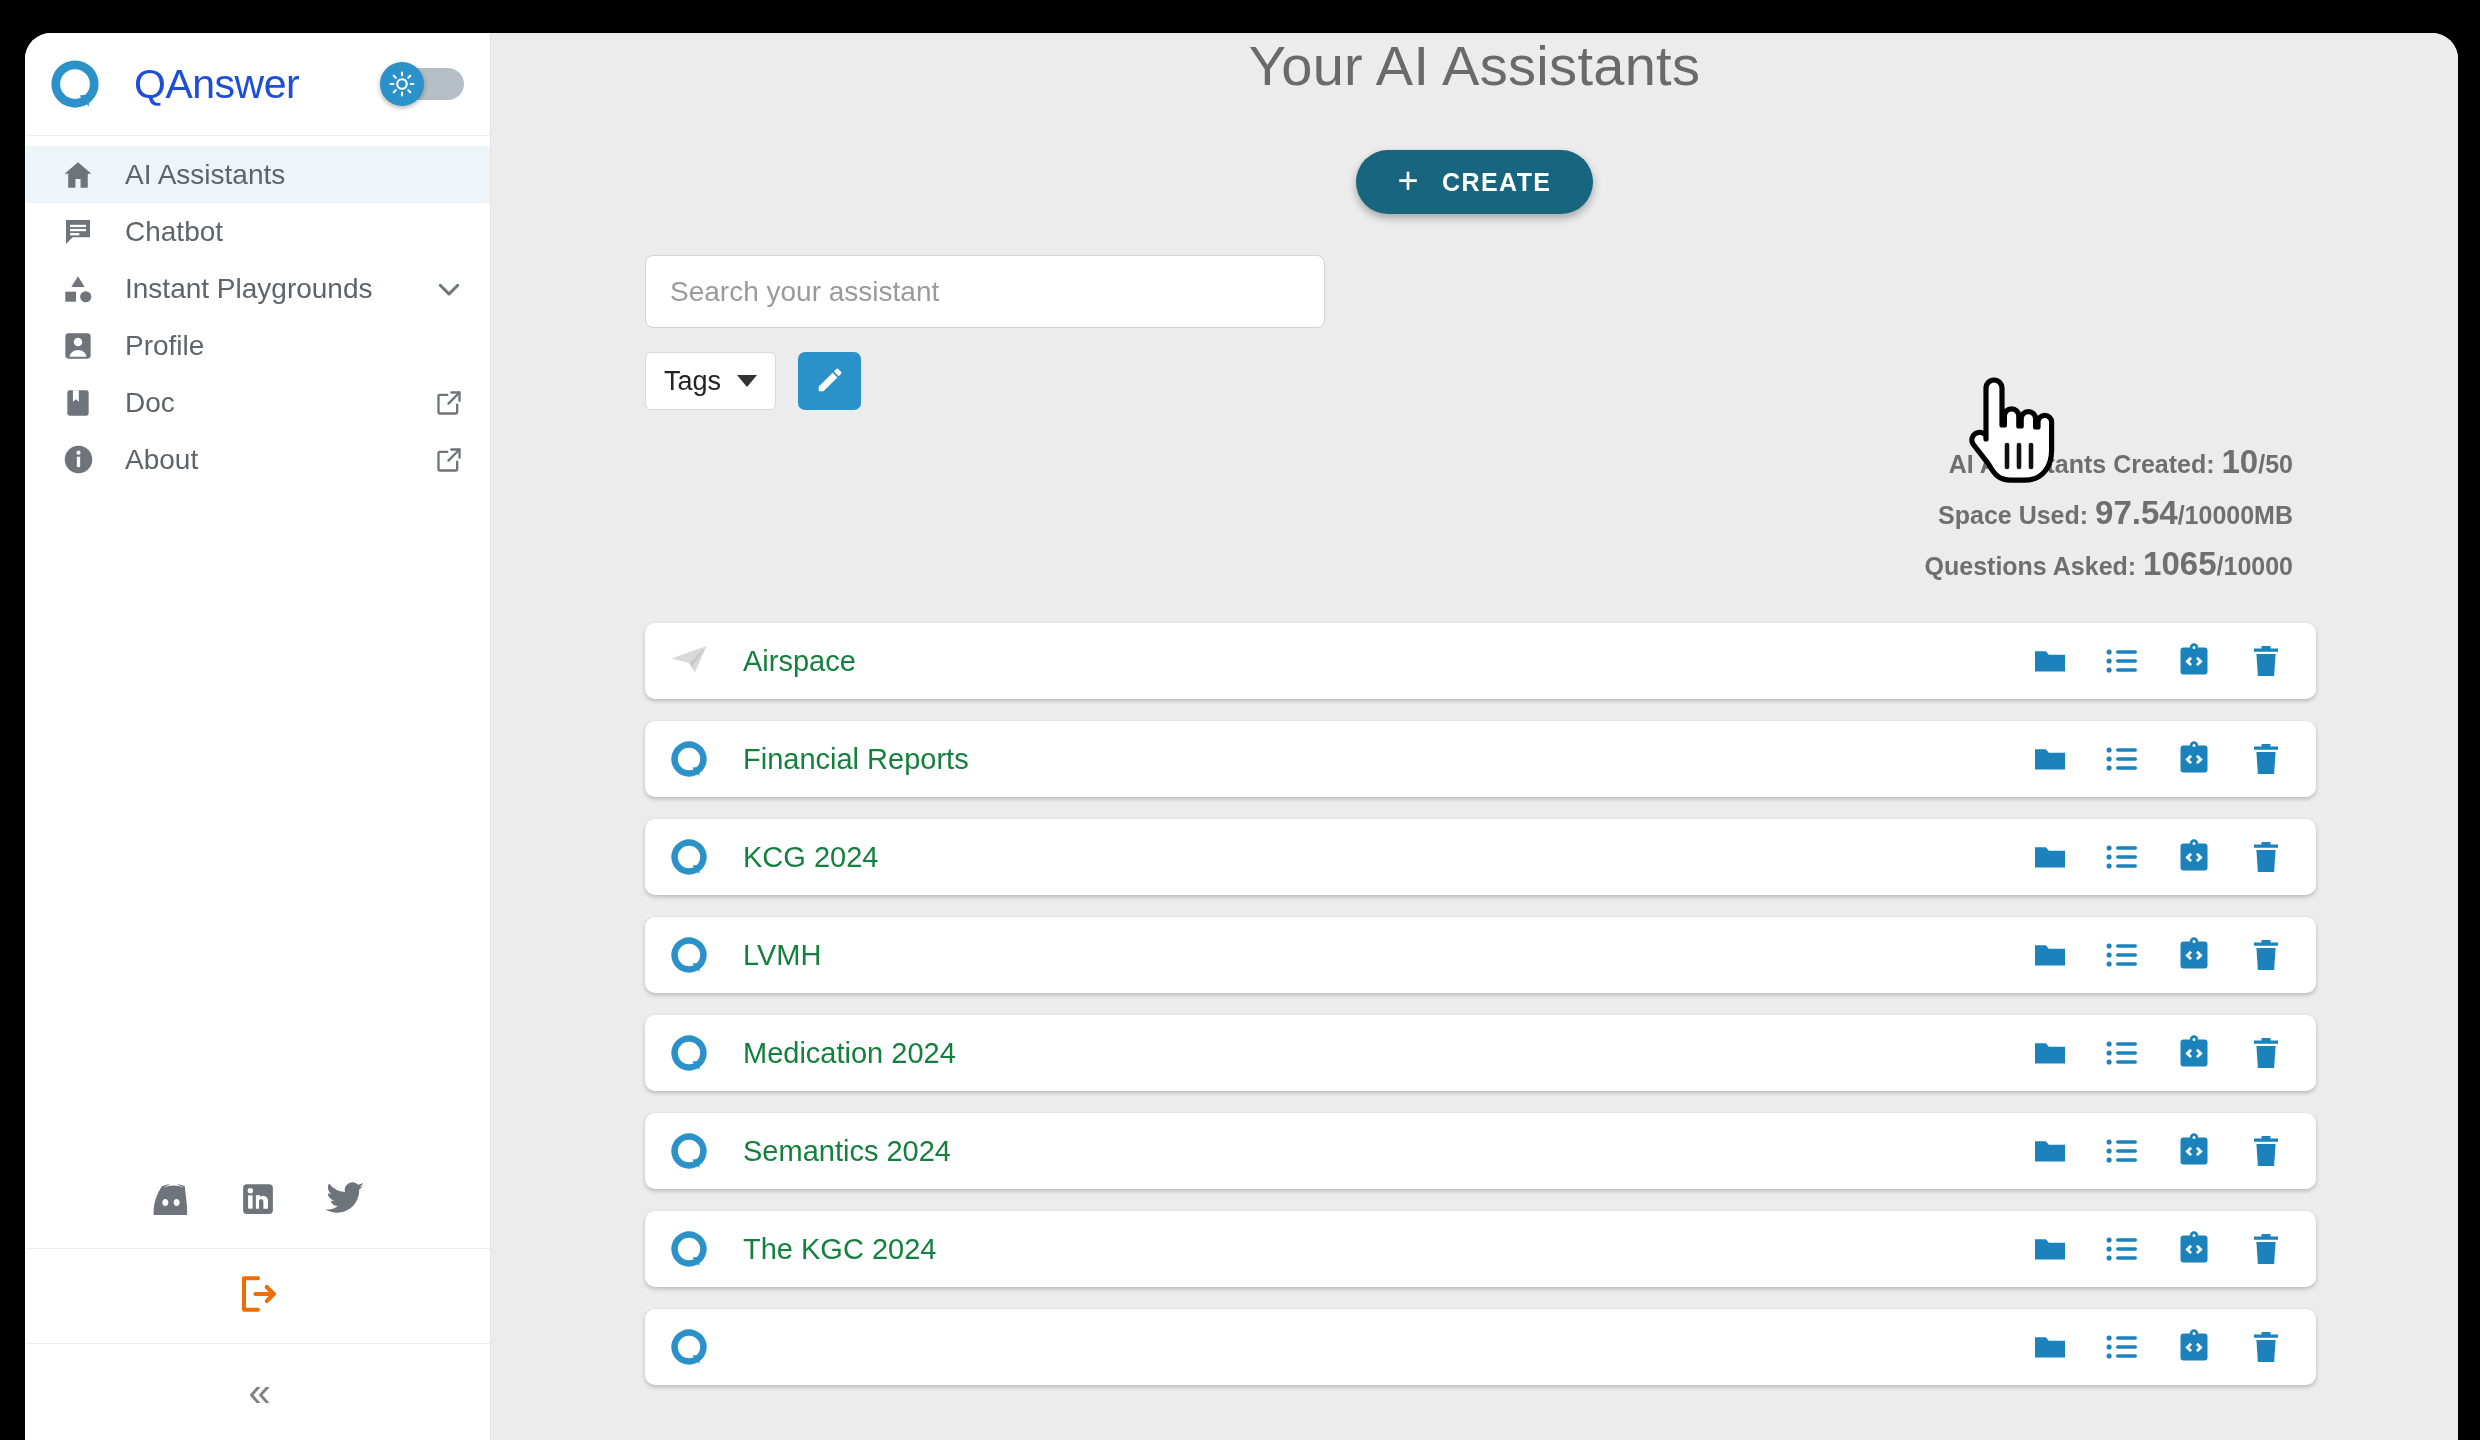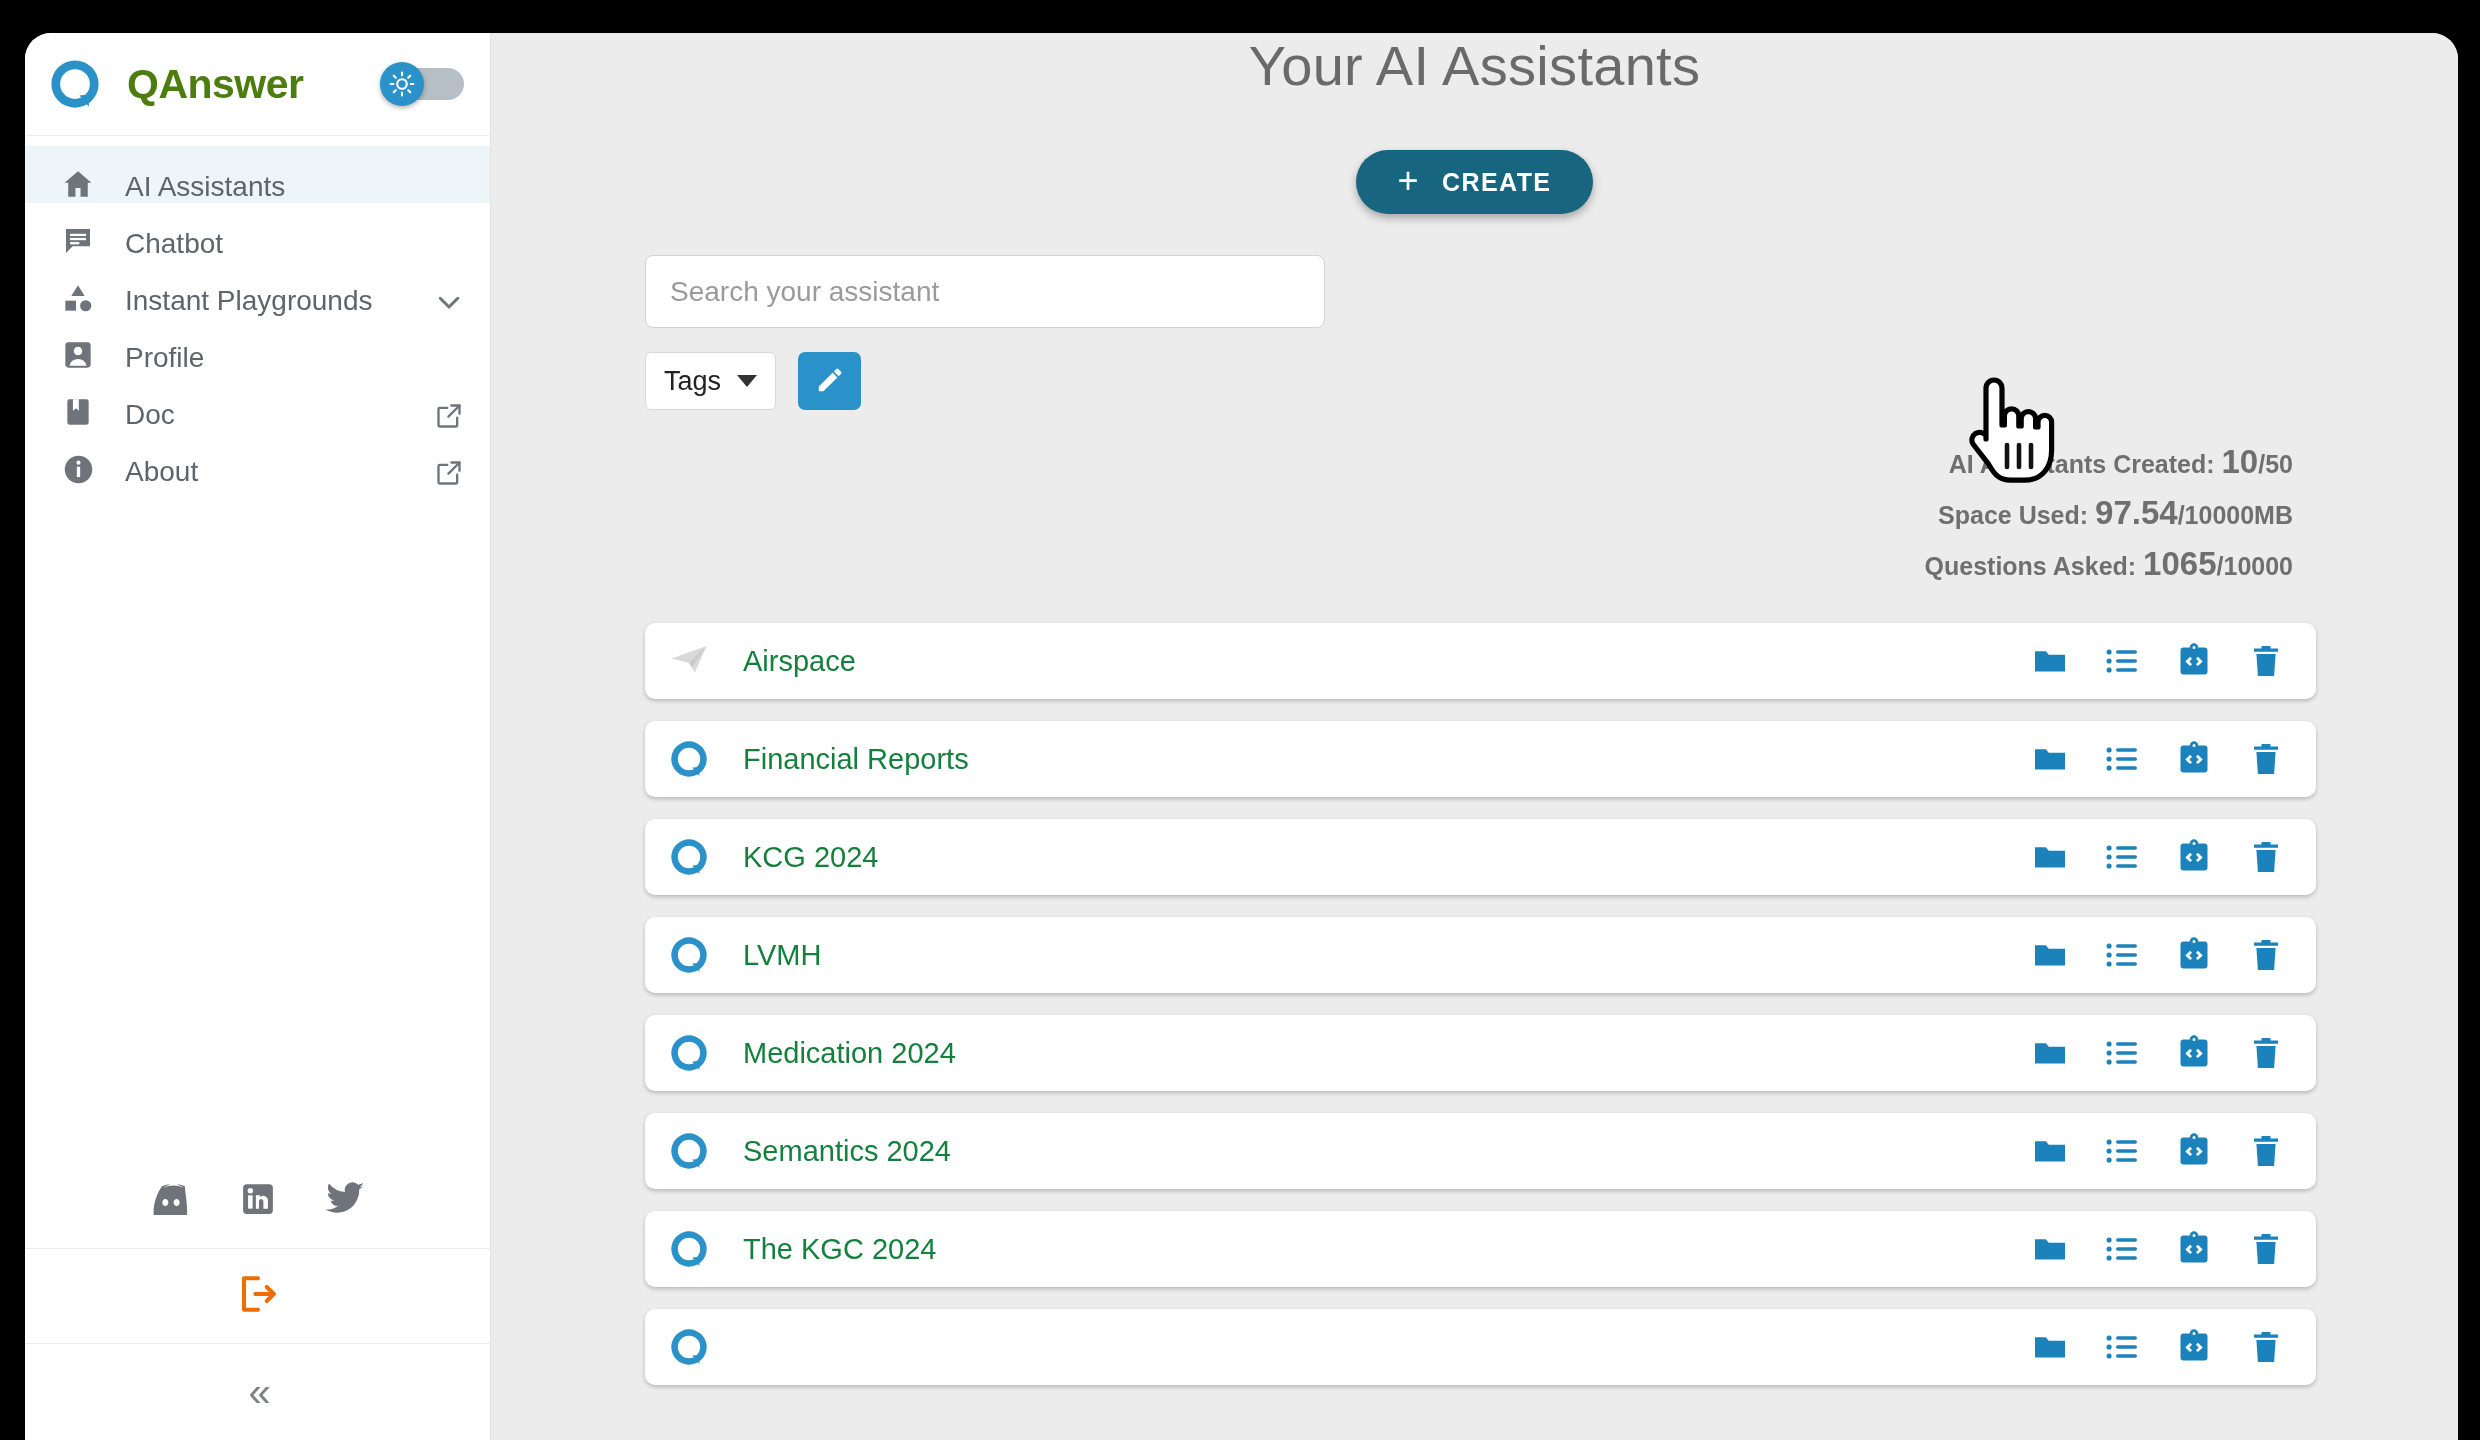--- a/index.html
+++ b/index.html
@@ -41,9 +41,9 @@
   .logo-mark { width: 56px; height: 56px; flex: 0 0 auto; }
   .brand-name {
     font-size: 41px;
-    font-weight: bold;
-    color: #4d7c0f;
-    margin-left: 24px;
+    font-weight: normal;
+    color: #1d4ed8;
+    margin-left: 31px;
     letter-spacing: -.5px;
     white-space: nowrap;
   }

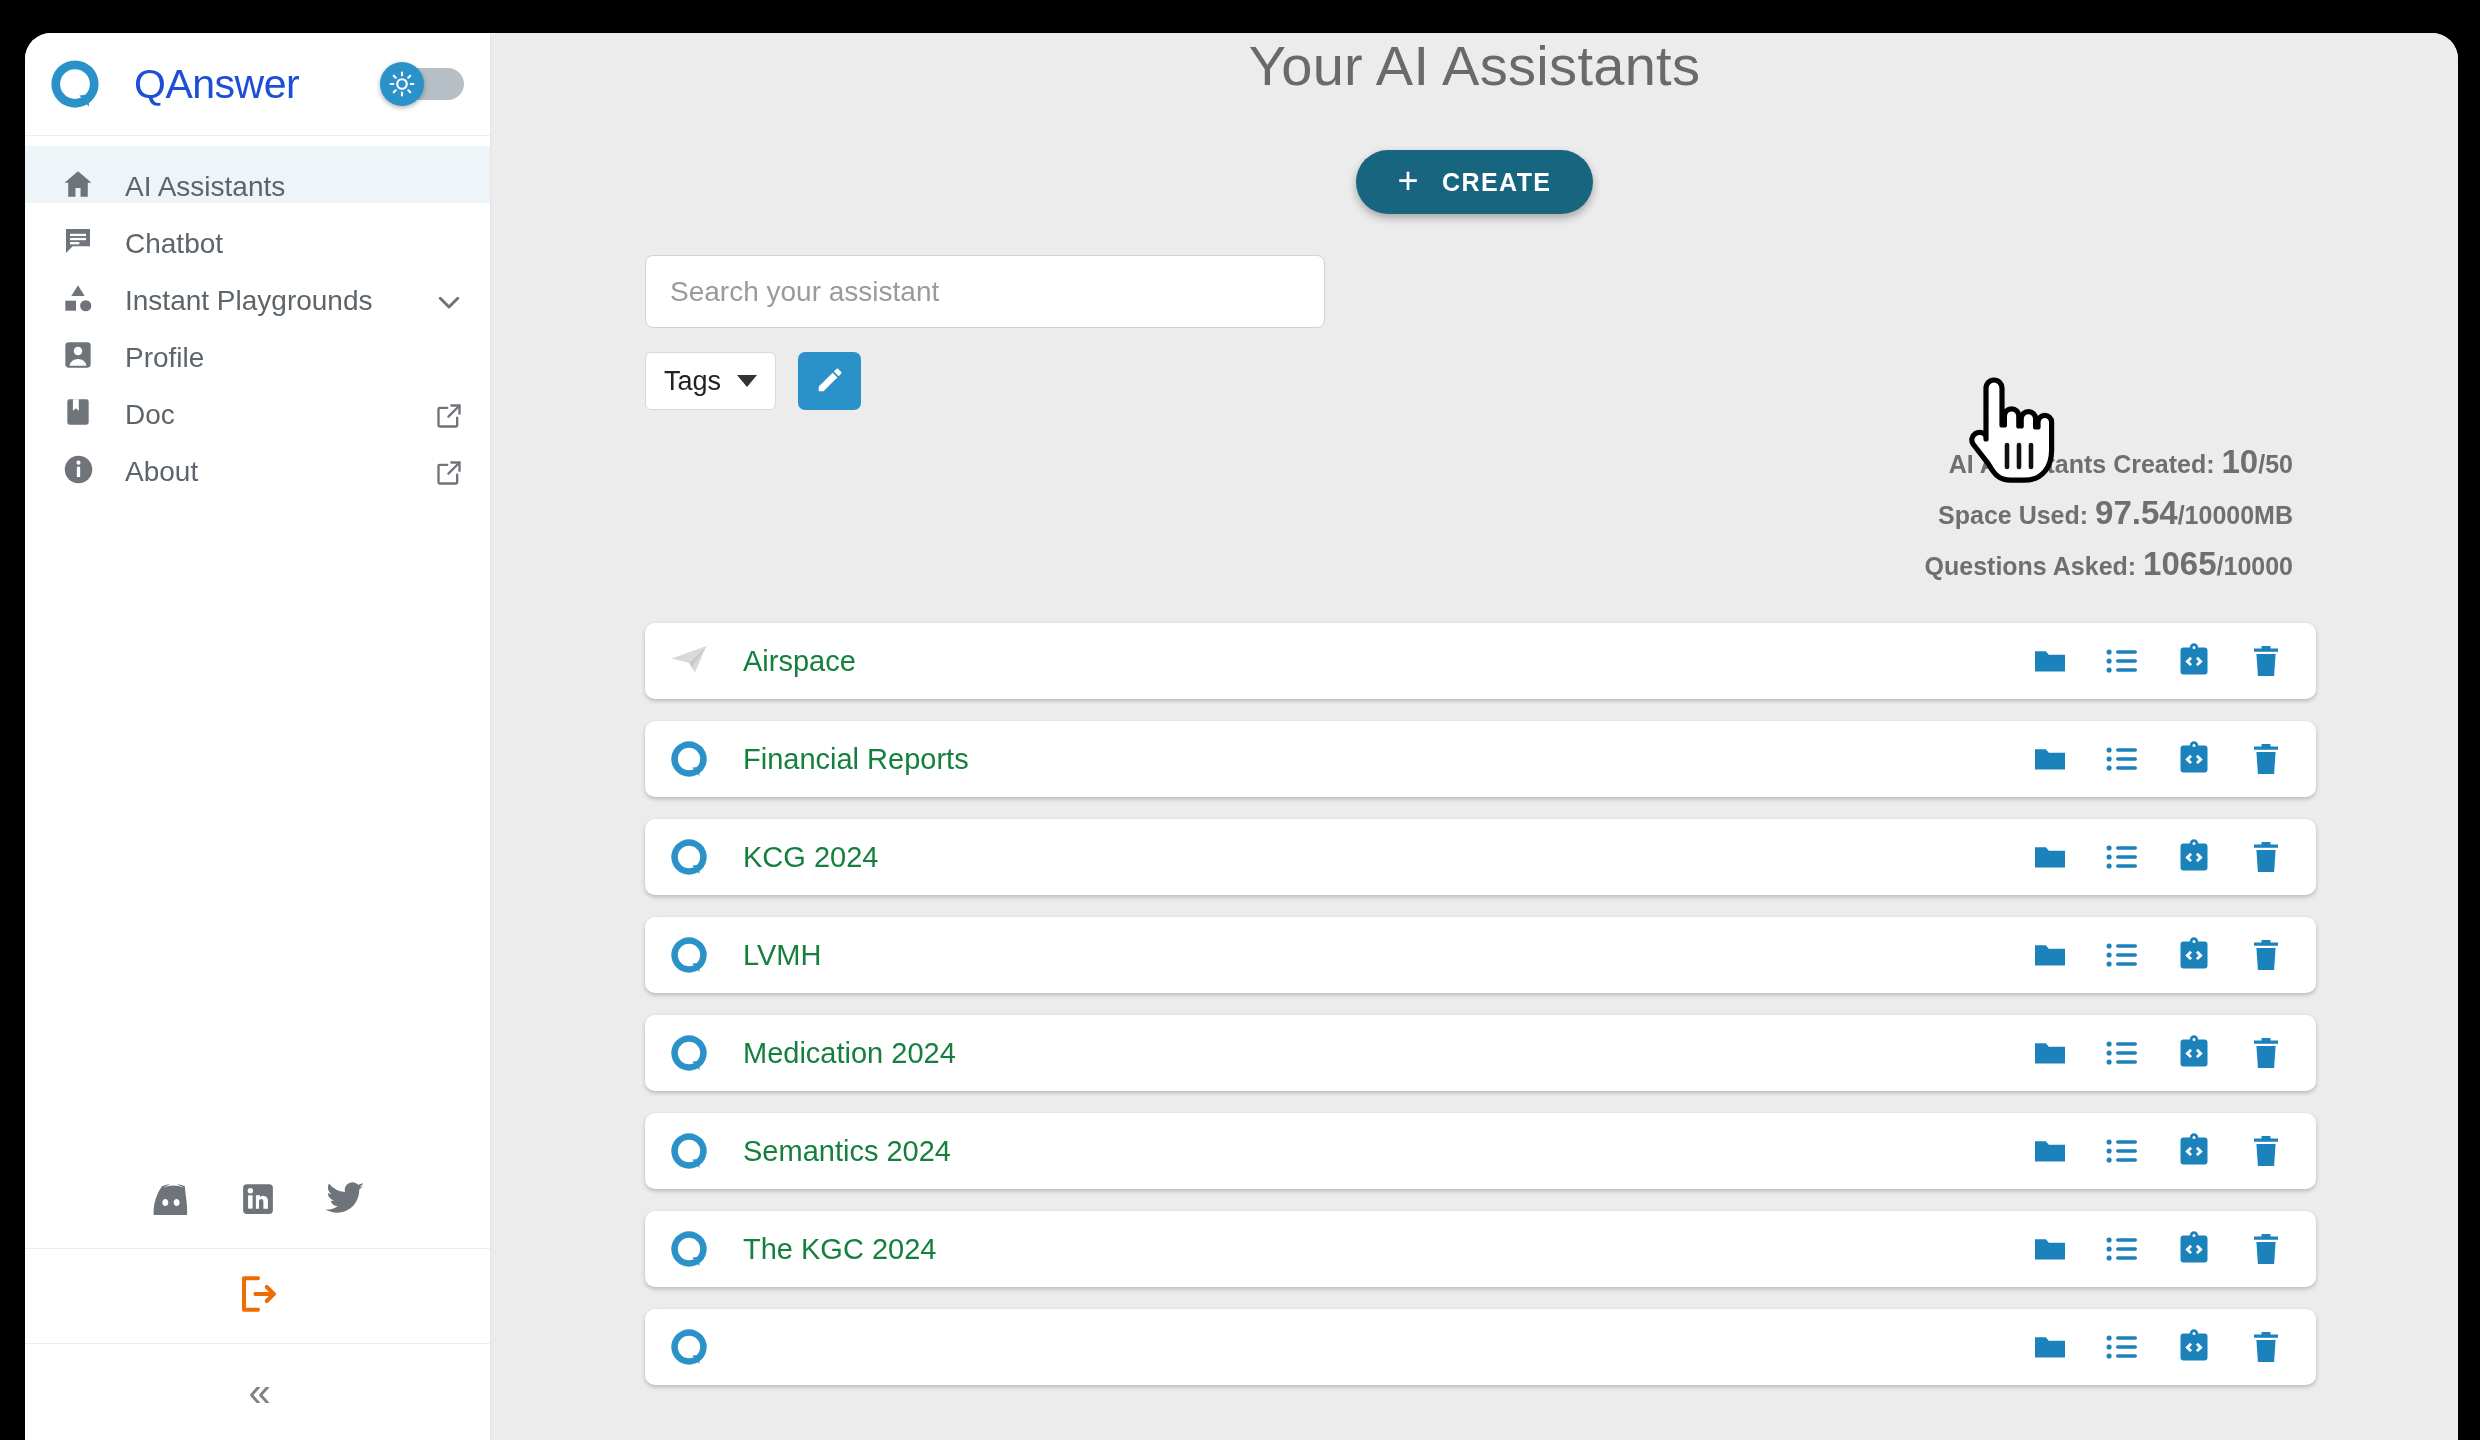--- a/index.html
+++ b/index.html
@@ -73,7 +73,7 @@
   .nav-item {
     height: 57px;
     display: flex;
-    align-items: flex-end;
+    align-items: center;
     padding: 0 26px 0 34px;
     cursor: pointer;
     color: #636b70;

